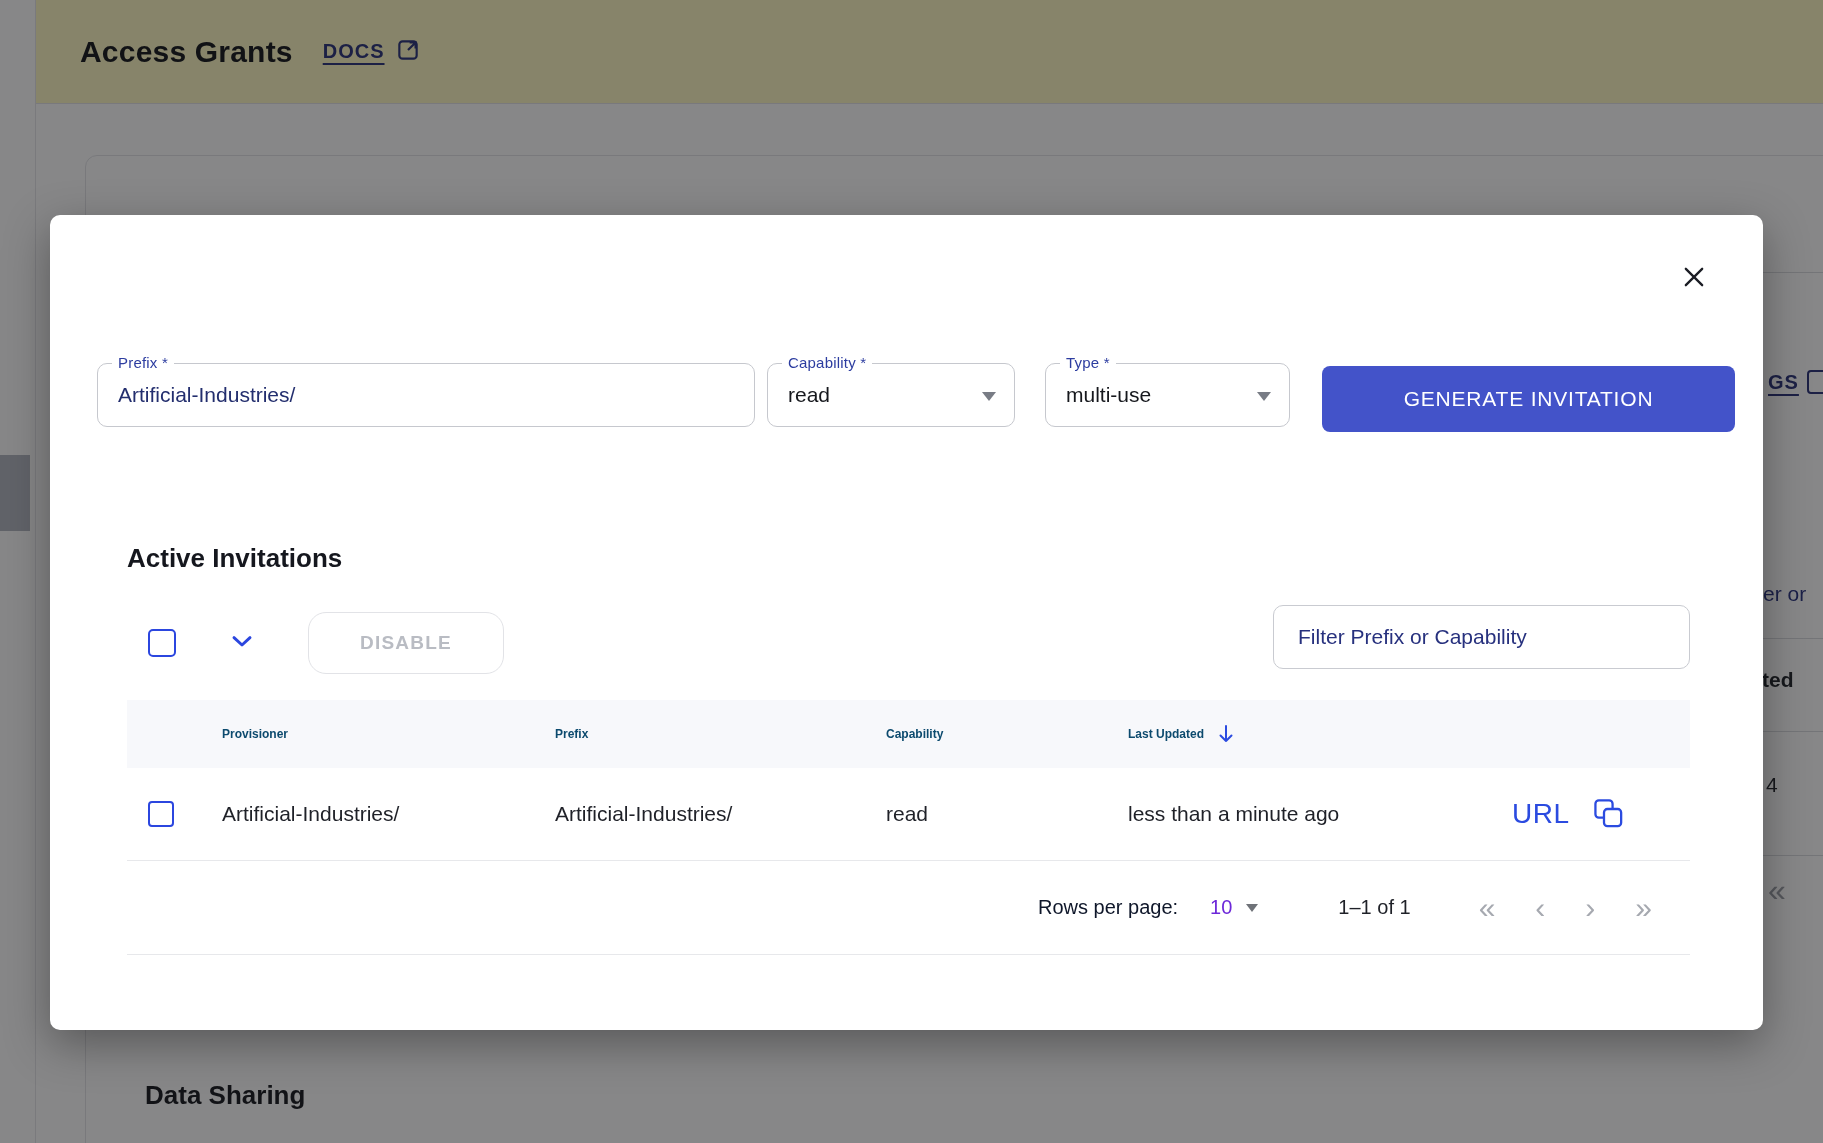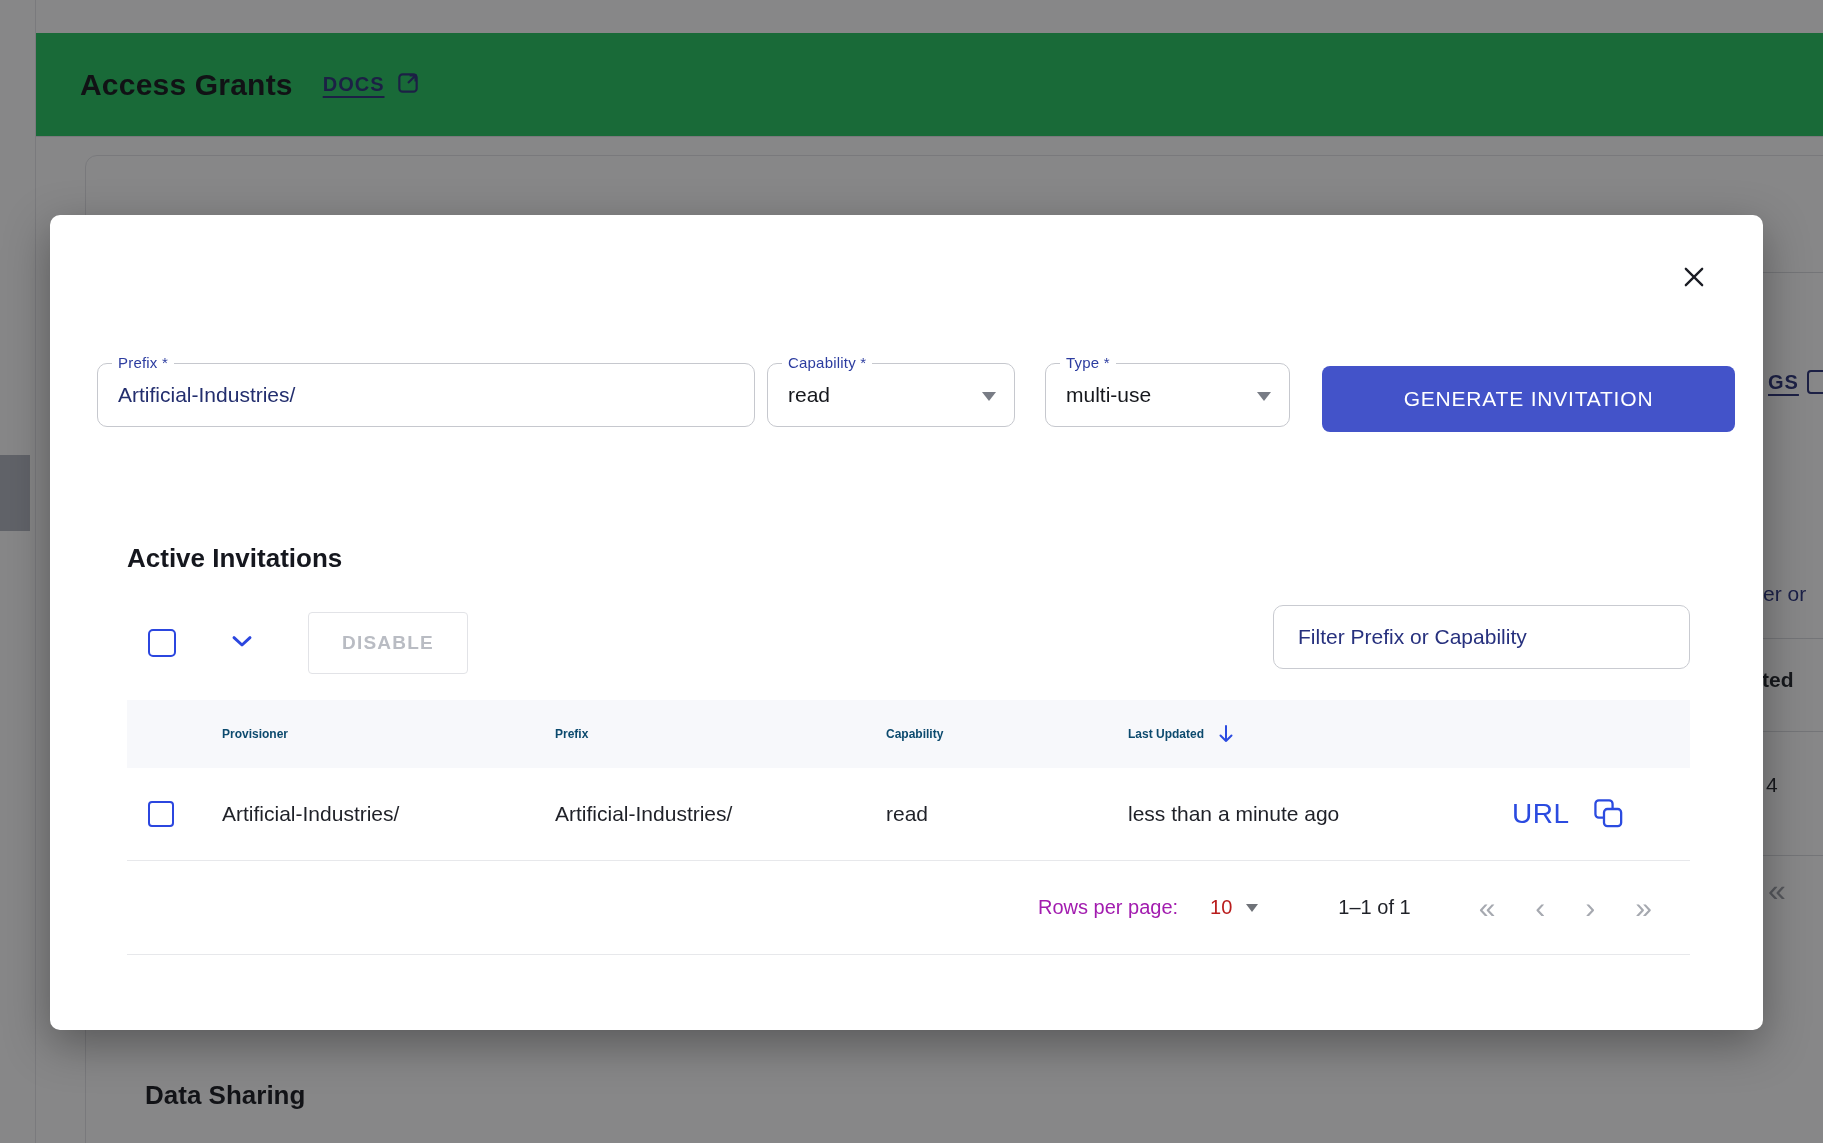--- a/index.html
+++ b/index.html
@@ -12,7 +12,7 @@
   .bg { position:absolute; inset:0; }
   .bg-sidebar { position:absolute; left:0; top:0; bottom:0; width:36px; background:#ffffff; border-right:1px solid #e4e5e9; }
   .bg-sidebar-active { position:absolute; left:0; top:455px; width:30px; height:76px; background:#b3b7c1; }
-  .bg-header { position:absolute; left:36px; right:0; top:0; height:104px; background:#22c55e; border-bottom:1px solid #e2e3e7; display:flex; align-items:center; padding-left:44px; gap:30px;margin-top:33px; }
+  .bg-header { position:absolute; left:36px; right:0; top:0; height:104px; background:#fef9c3; border-bottom:1px solid #e2e3e7; display:flex; align-items:center; padding-left:44px; gap:30px; }
   .bg-page-title { font-size:30px; font-weight:700; color:#121419; letter-spacing:0.2px; }
   .bg-docs { display:flex; align-items:center; gap:10px; color:#283178; }
   .bg-docs-label { font-size:20px; font-weight:700; letter-spacing:1px; text-decoration:underline; text-underline-offset:5px; }

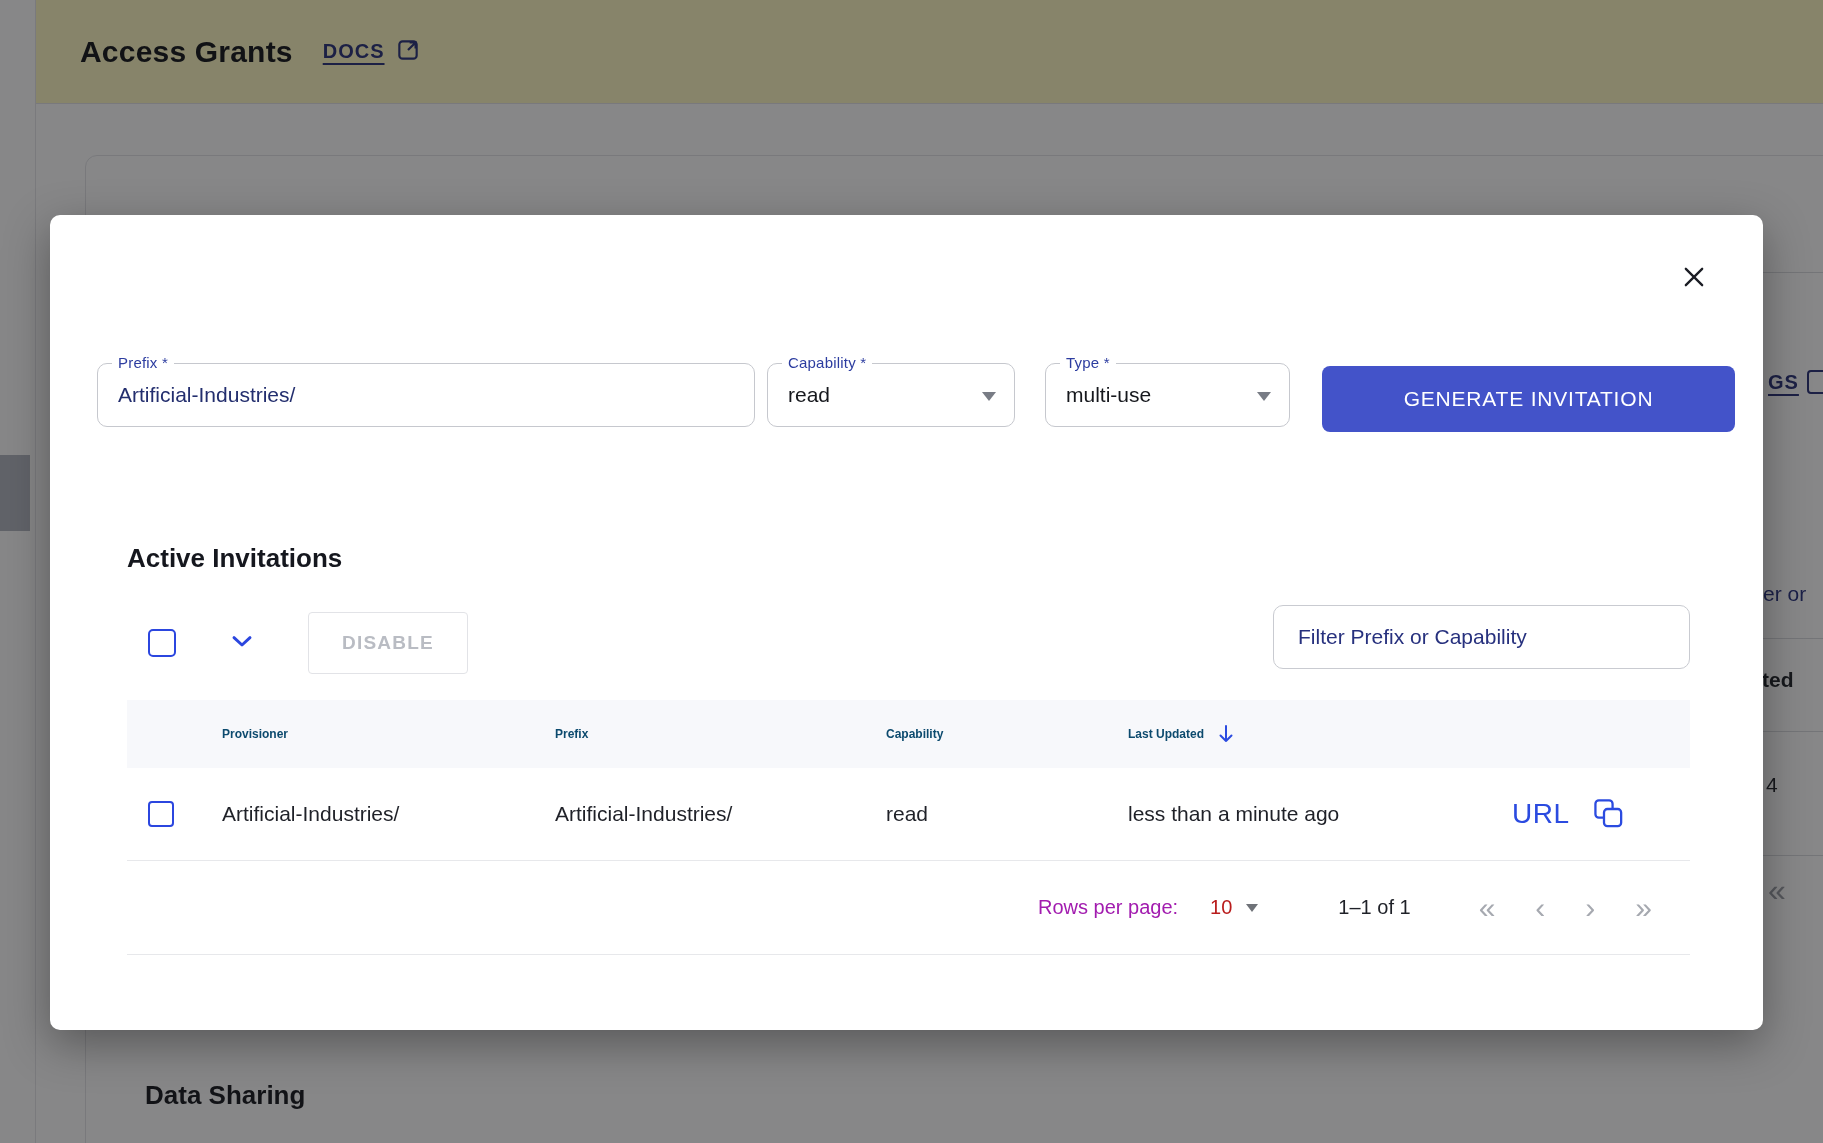--- a/index.html
+++ b/index.html
@@ -54,7 +54,7 @@
   .toolbar { position:absolute; left:98px; top:396px; height:64px; display:flex; align-items:center; }
   .checkbox { width:28px; height:28px; border:2px solid #2b46df; border-radius:5px; background:#fff; cursor:pointer; }
   .toolbar-chevron { margin-left:50px; cursor:pointer; display:flex; }
-  .disable-btn { margin-left:50px; width:160px; height:62px; border:1px solid #e2e3e7; border-radius:4px; background:#ffffff; color:#b9bcc3; font-size:19px; font-weight:600; letter-spacing:1.2px; font-family:"Liberation Sans", sans-serif; }
+  .disable-btn { margin-left:50px; width:196px; height:62px; border:1px solid #e2e3e7; border-radius:18px; background:#ffffff; color:#b9bcc3; font-size:19px; font-weight:600; letter-spacing:1.2px; font-family:"Liberation Sans", sans-serif; }
 
   .filter-input { position:absolute; right:73px; top:390px; width:417px; height:64px; border:1px solid #c9cbd1; border-radius:10px; padding:0 24px; font-size:21px; color:#ef4444; font-family:"Liberation Sans", sans-serif; outline:none; }
   .filter-input::placeholder { color:#27317e; opacity:1; }

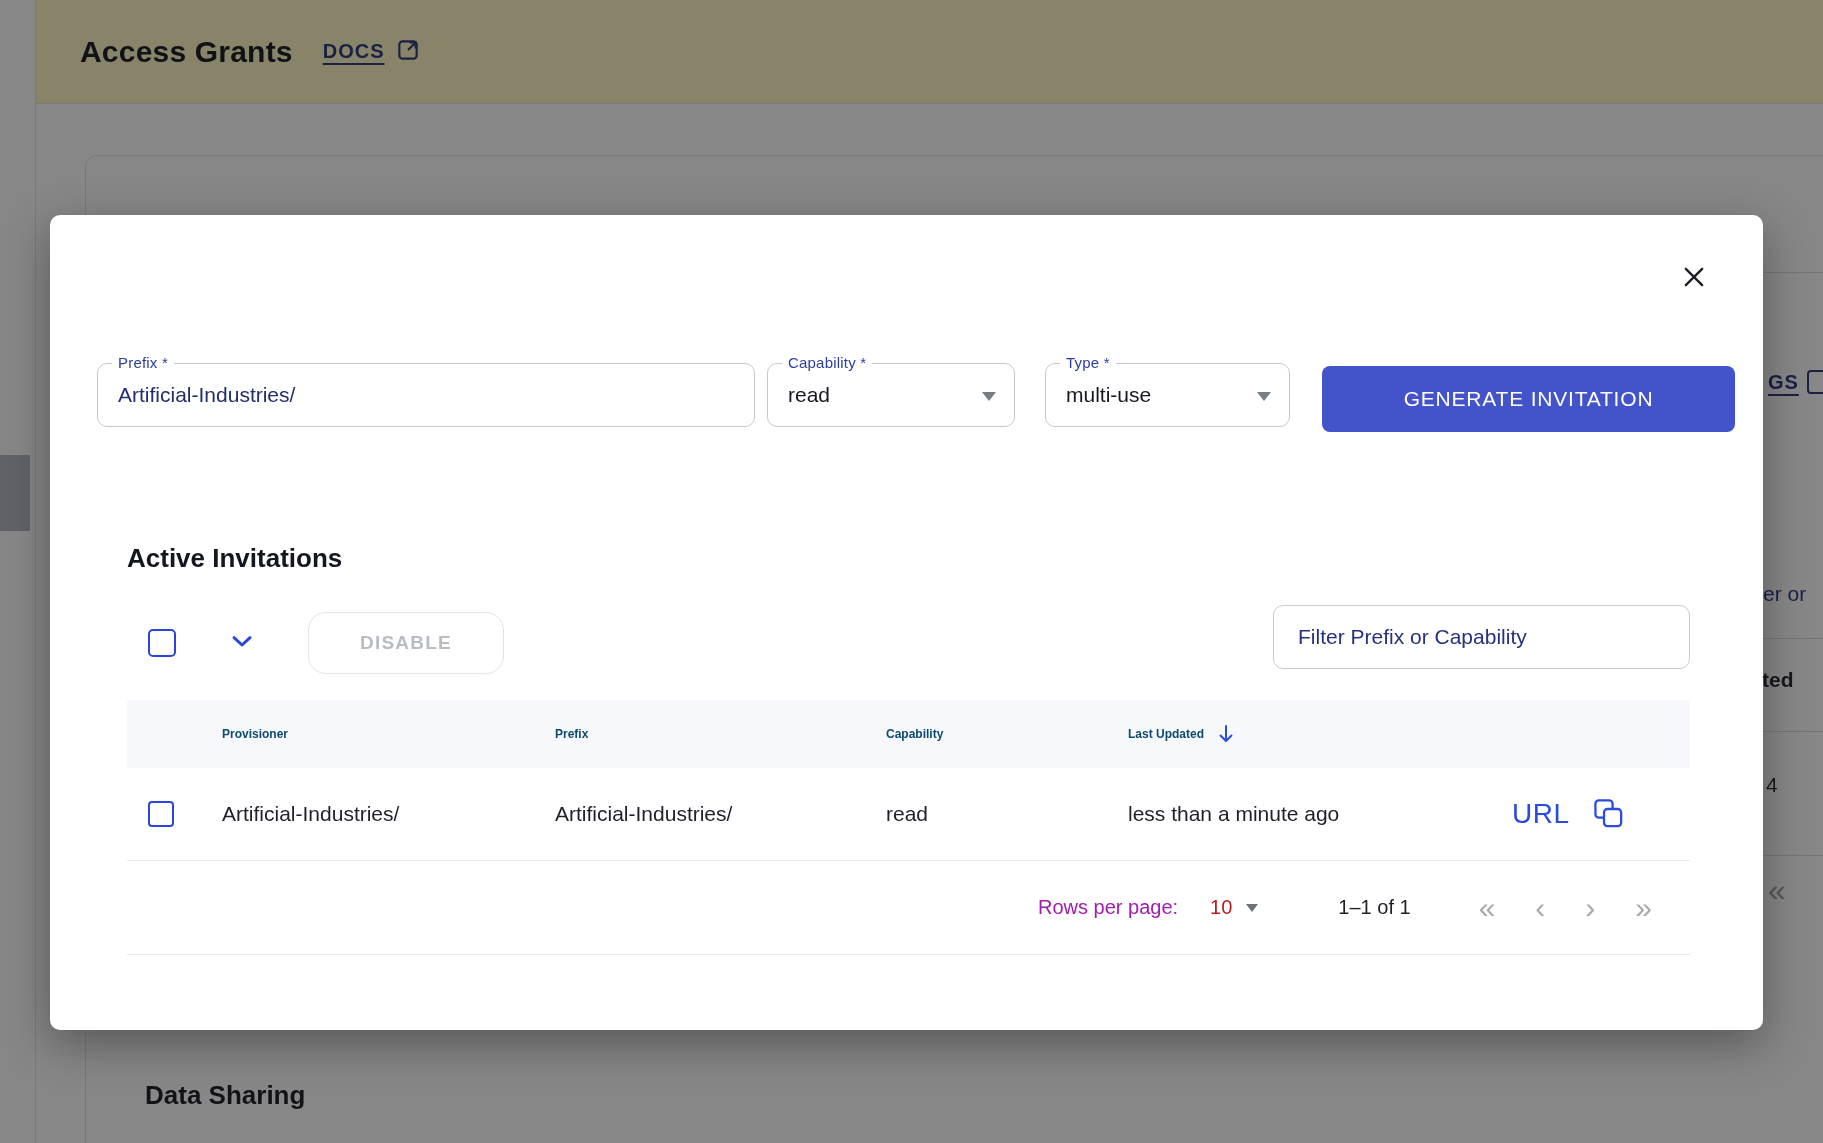--- a/index.html
+++ b/index.html
@@ -72,7 +72,7 @@
   .copy-btn { margin-left:22px; background:none; border:none; cursor:pointer; display:flex; padding:0; }
 
   .pagination { position:absolute; left:77px; top:646px; width:1563px; height:94px; border-bottom:1px solid #e7e8eb; display:flex; align-items:center; justify-content:flex-end; }
-  .pg-label { font-size:20px; color:#a21caf; }
+  .pg-label { font-size:20px; color:#0f172a; }
   .pg-select { display:flex; align-items:center; margin-left:32px; cursor:pointer; }
   .pg-value { font-size:20px; color:#b91c1c; }
   .pg-tri { margin-left:14px; width:0; height:0; border-left:6px solid transparent; border-right:6px solid transparent; border-top:8px solid #6f7278; }

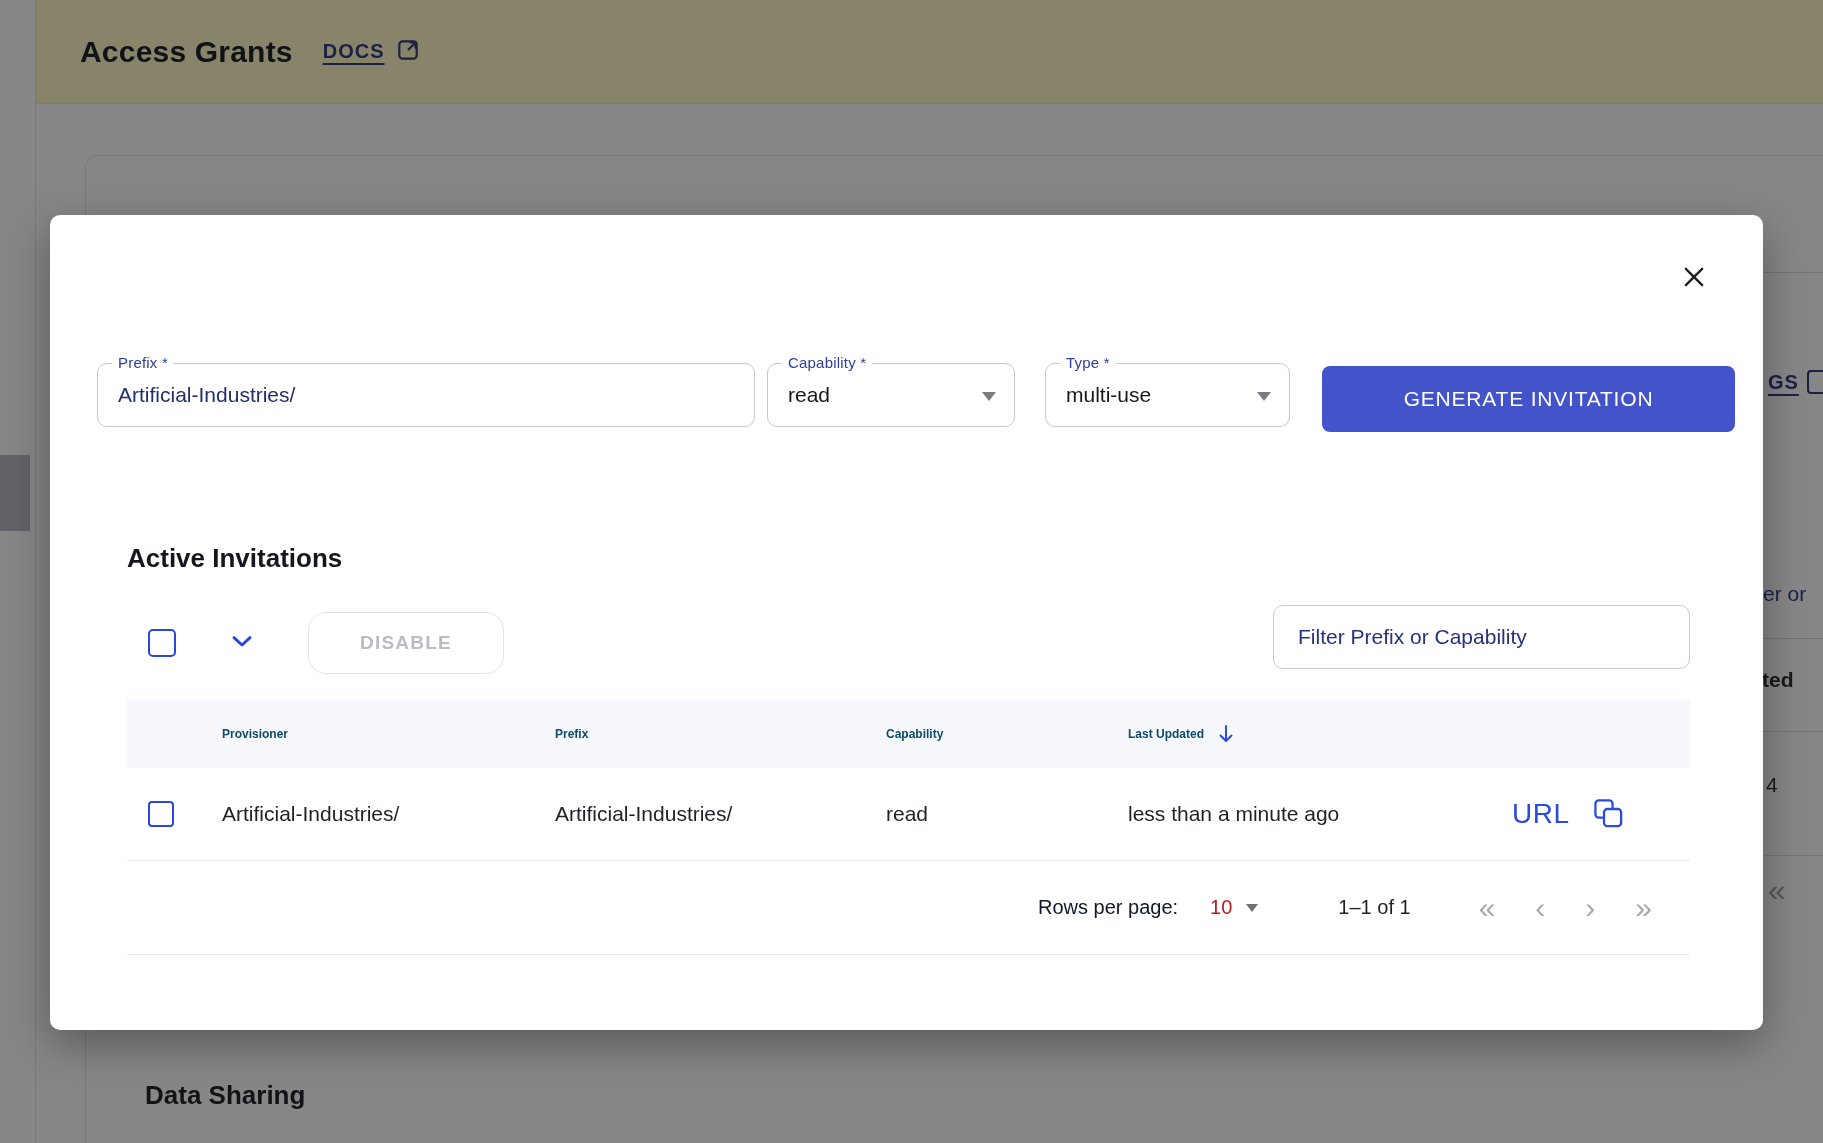--- a/index.html
+++ b/index.html
@@ -74,7 +74,7 @@
   .pagination { position:absolute; left:77px; top:646px; width:1563px; height:94px; border-bottom:1px solid #e7e8eb; display:flex; align-items:center; justify-content:flex-end; }
   .pg-label { font-size:20px; color:#0f172a; }
   .pg-select { display:flex; align-items:center; margin-left:32px; cursor:pointer; }
-  .pg-value { font-size:20px; color:#b91c1c; }
+  .pg-value { font-size:20px; color:#6d28d9; }
   .pg-tri { margin-left:14px; width:0; height:0; border-left:6px solid transparent; border-right:6px solid transparent; border-top:8px solid #6f7278; }
   .pg-range { font-size:20px; color:#1f2128; margin-left:80px; }
   .pg-nav { display:flex; align-items:center; margin-left:48px; margin-right:18px; }

